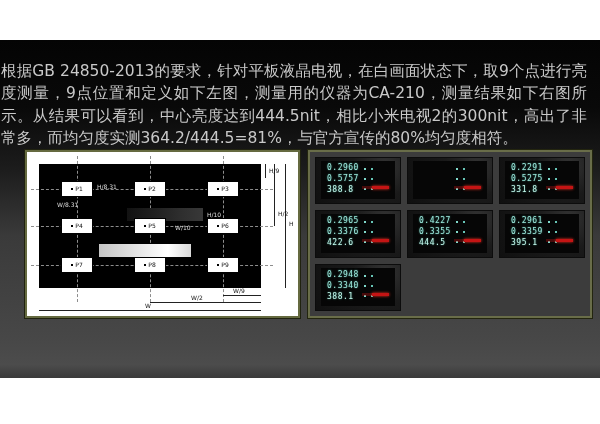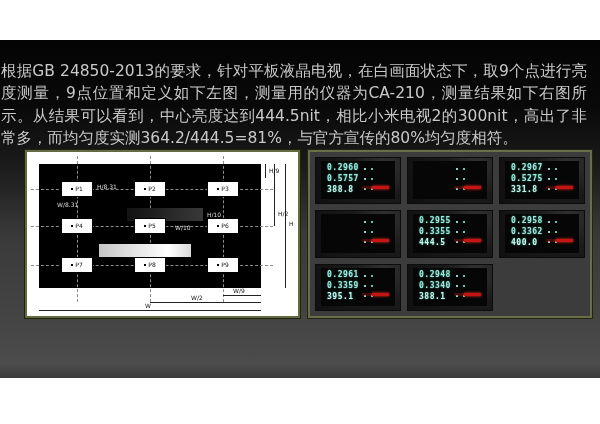--- a/index.html
+++ b/index.html
@@ -66,7 +66,7 @@
     position:relative;border:1px solid #0c0c0c;
     background:radial-gradient(circle at 82% 15%,#333 0%,#1a1a1a 40%,#101010 100%);
   }
-  .lcd{position:absolute;left:5px;right:5px;top:3px;bottom:4px;background:#060606;font-weight:bold;}
+  .lcd{position:absolute;left:5px;right:5px;top:3px;bottom:4px;background:#060606;}
   .digits{
     position:absolute;left:6px;top:1px;
     font-family:"DejaVu Sans Mono","Liberation Mono",monospace;

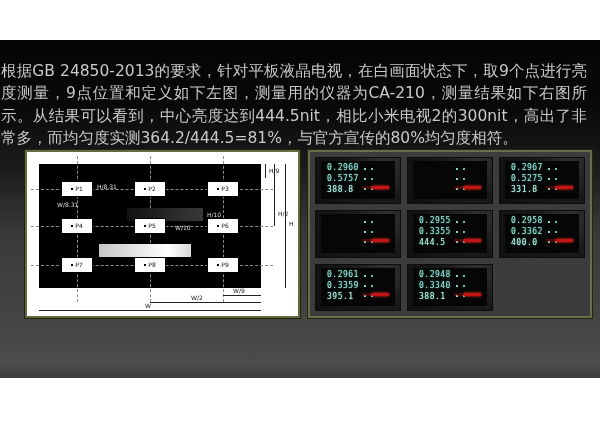--- a/index.html
+++ b/index.html
@@ -185,7 +185,7 @@
       <div class="photo">
           <div class="lcd">
         <div class="digits">
-              <div>0.2967</div>
+              <div>0.2291</div>
               <div>0.5275</div>
               <div class="lv">331.8</div>
             </div>

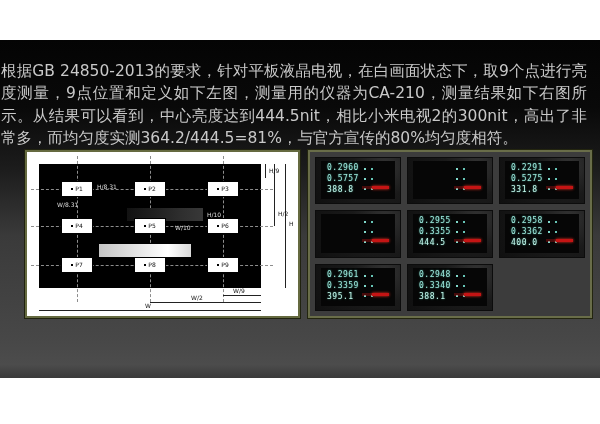--- a/index.html
+++ b/index.html
@@ -196,6 +196,11 @@
 
       <div class="photo">
           <div class="lcd">
+        <div class="digits">
+              <div>0.2965</div>
+              <div>0.3376</div>
+              <div class="lv">422.6</div>
+            </div>
         <div class="marks"></div>
             <div class="redbar"></div>
       </div>

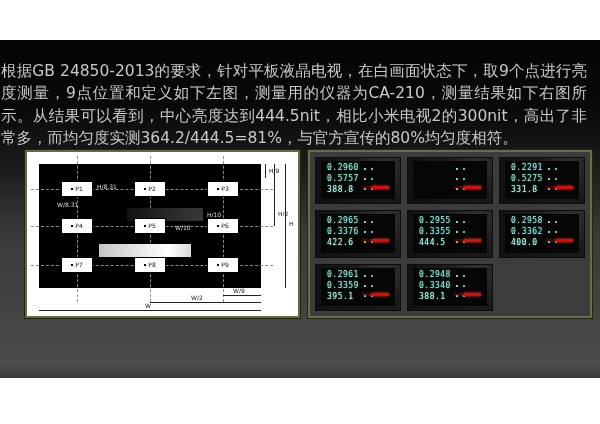--- a/index.html
+++ b/index.html
@@ -209,7 +209,7 @@
       <div class="photo">
           <div class="lcd">
         <div class="digits">
-              <div>0.2955</div>
+              <div>0.4227</div>
               <div>0.3355</div>
               <div class="lv">444.5</div>
             </div>

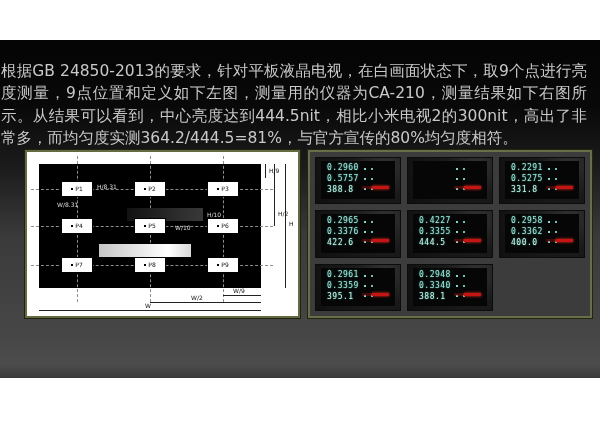--- a/index.html
+++ b/index.html
@@ -218,17 +218,6 @@
       </div>
         </div>
 
-      <div class="photo">
-          <div class="lcd">
-        <div class="digits">
-              <div>0.2958</div>
-              <div>0.3362</div>
-              <div class="lv">400.0</div>
-            </div>
-        <div class="marks"></div>
-            <div class="redbar"></div>
-      </div>
-        </div>
 
       <div class="photo">
           <div class="lcd">

